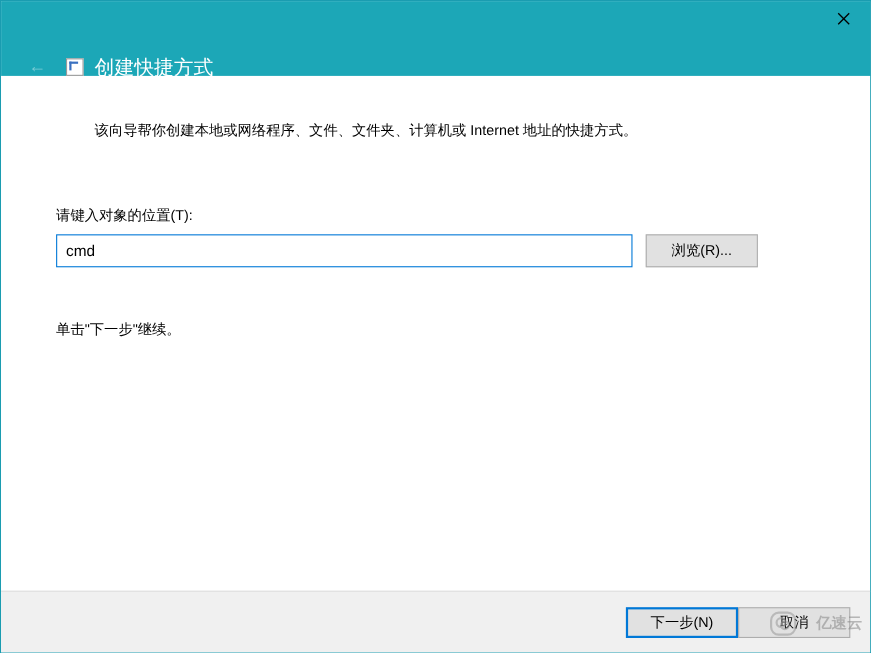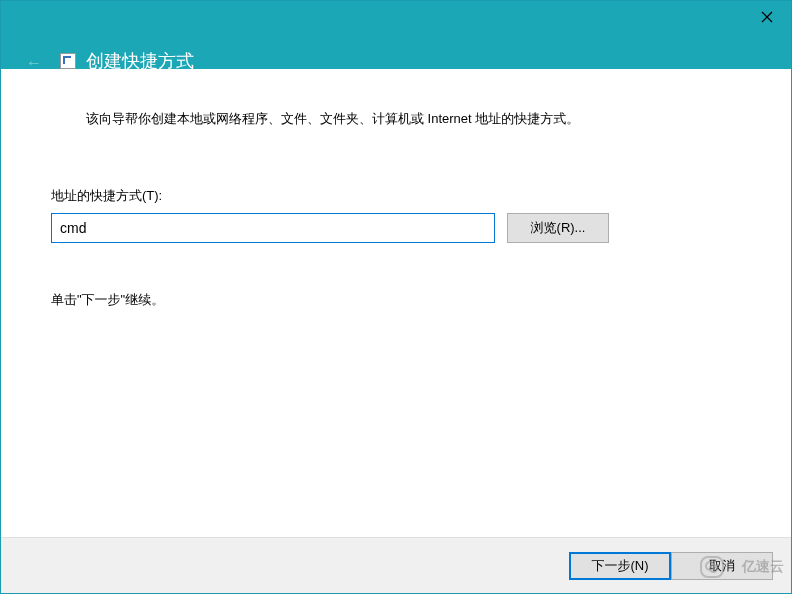--- a/index.html
+++ b/index.html
@@ -226,7 +226,7 @@
 
   <div class="content">
     <p class="description">该向导帮你创建本地或网络程序、文件、文件夹、计算机或 Internet 地址的快捷方式。</p>
-    <label class="label">地址的快捷方式(T):</label>
+    <label class="label">请键入对象的位置(T):</label>
     <div class="input-row">
       <input type="text" class="location-input" value="cmd" style="">
       <button class="browse-btn">浏览(R)...</button>

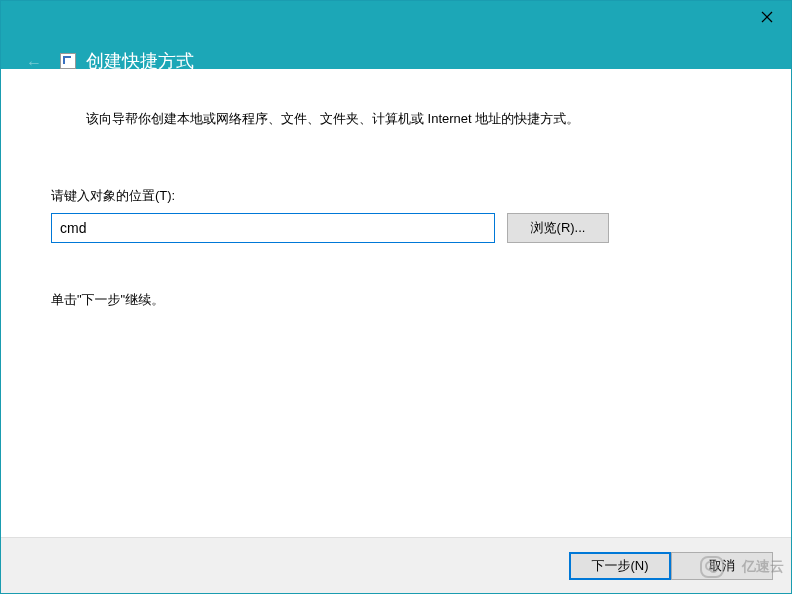--- a/index.html
+++ b/index.html
@@ -122,7 +122,7 @@
       margin-bottom: 48px;
     }
     .location-input {
-      width: 444px;
+      width: 524px;
       height: 30px;
       border: 1px solid #0078d7;
       padding: 2px 8px;

